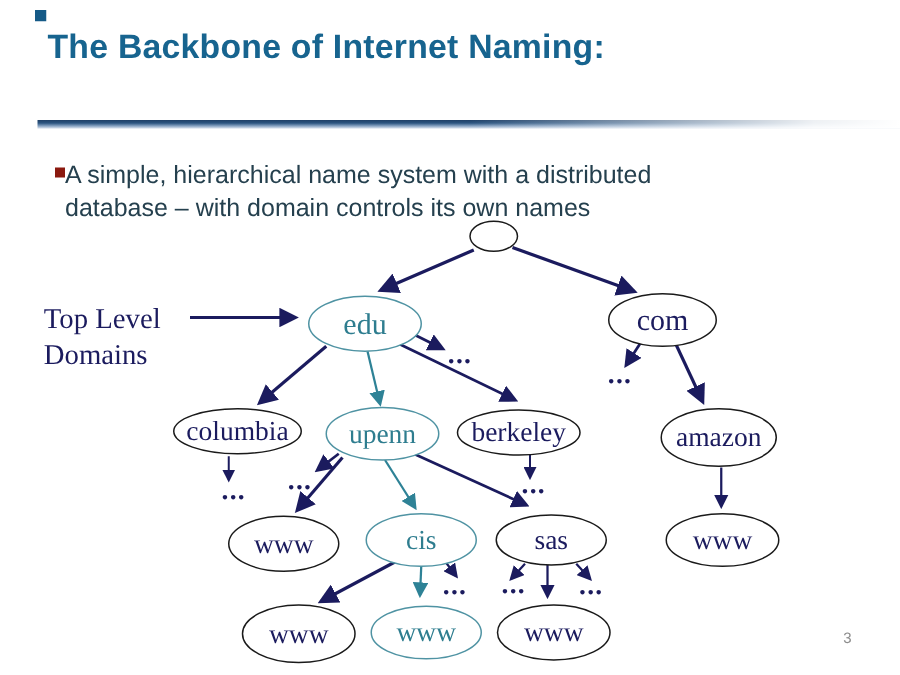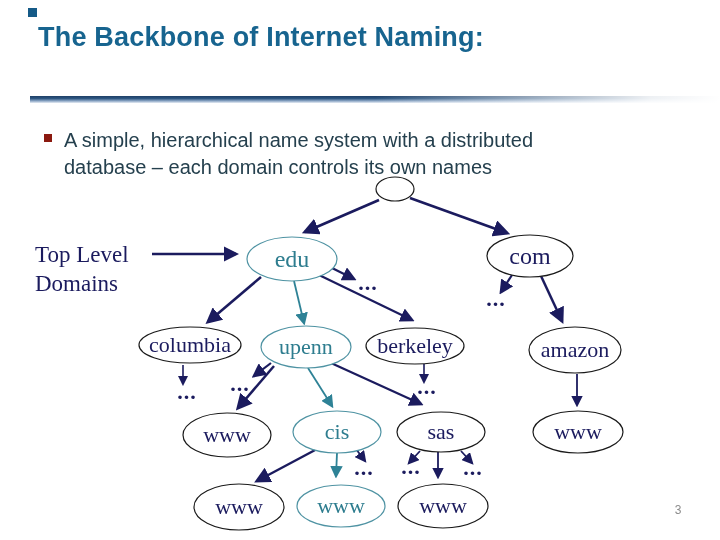--- a/index.html
+++ b/index.html
@@ -22,7 +22,7 @@
       linear-gradient(to right, rgba(255,255,255,0) 0%, rgba(255,255,255,0) 50%, rgba(255,255,255,0.92) 90%, #ffffff 100%),
       linear-gradient(to bottom, #1e3f66 0%, #2c5580 35%, #8aa5c4 70%, #e6ecf4 100%);
   }
-  .bullet-row { position:absolute; left:44px; top:127px; display:flex; gap:12px; }
+  .bullet-row { position:absolute; left:44px; top:127px; display:flex; gap:0; }
   .bullet-square { width:8px; height:8px; background:#8b190f; margin-top:7px; flex:none; }
   .bullet-text { font-size:20px; line-height:27px; color:#25404e; }
   .diagram-svg { position:absolute; left:0; top:170px; }

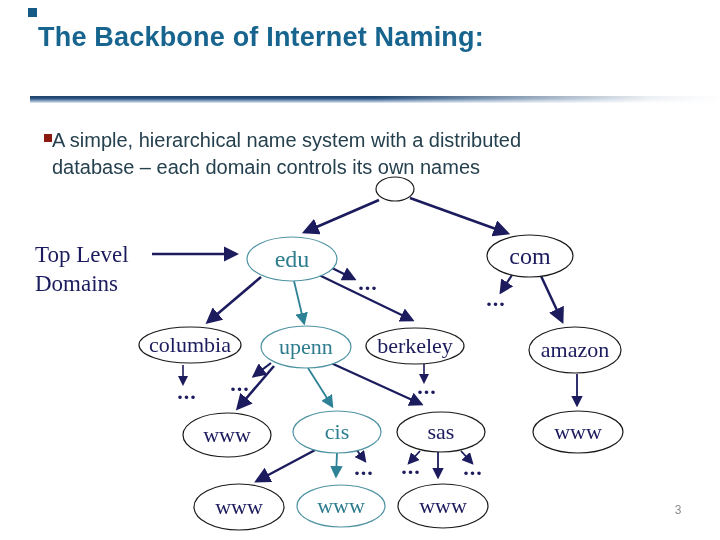--- a/index.html
+++ b/index.html
@@ -58,7 +58,7 @@
     <div class="bullet-square"></div>
     <div class="bullet-text">
       <div>A simple, hierarchical name system with a distributed</div>
-      <div>database – each domain controls its own names</div>
+      <div>database – with domain controls its own names</div>
     </div>
   </div>
 

